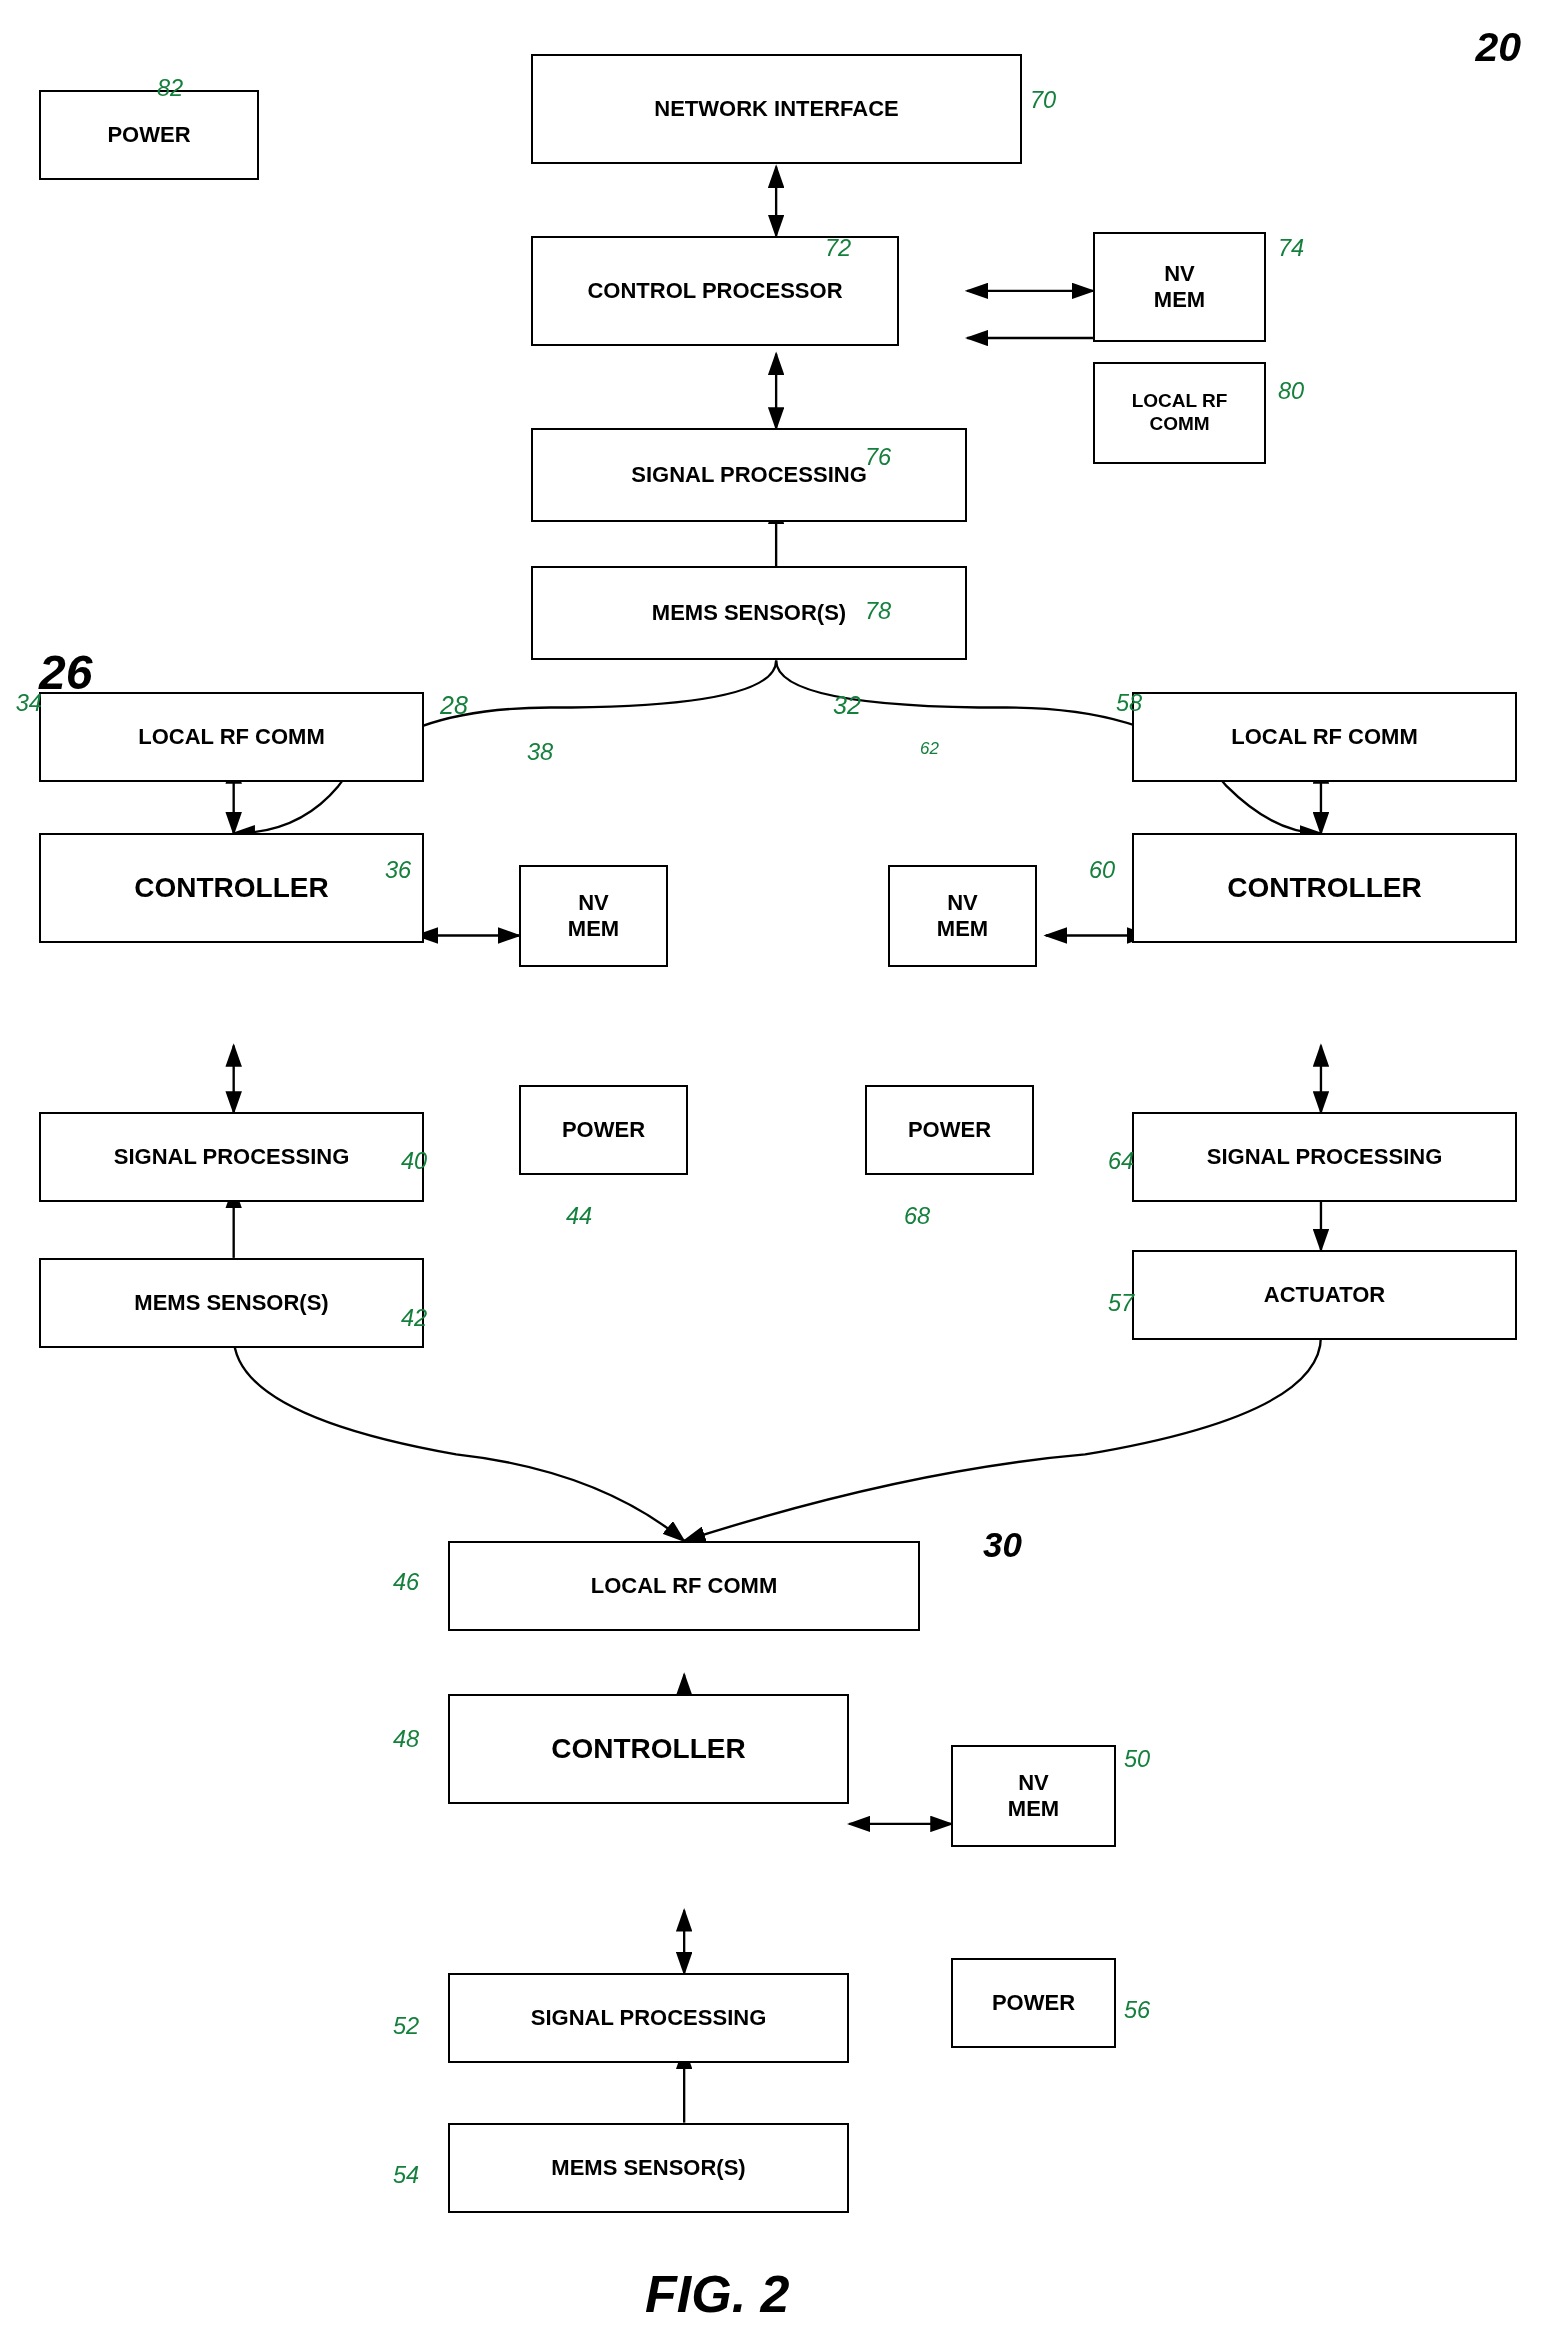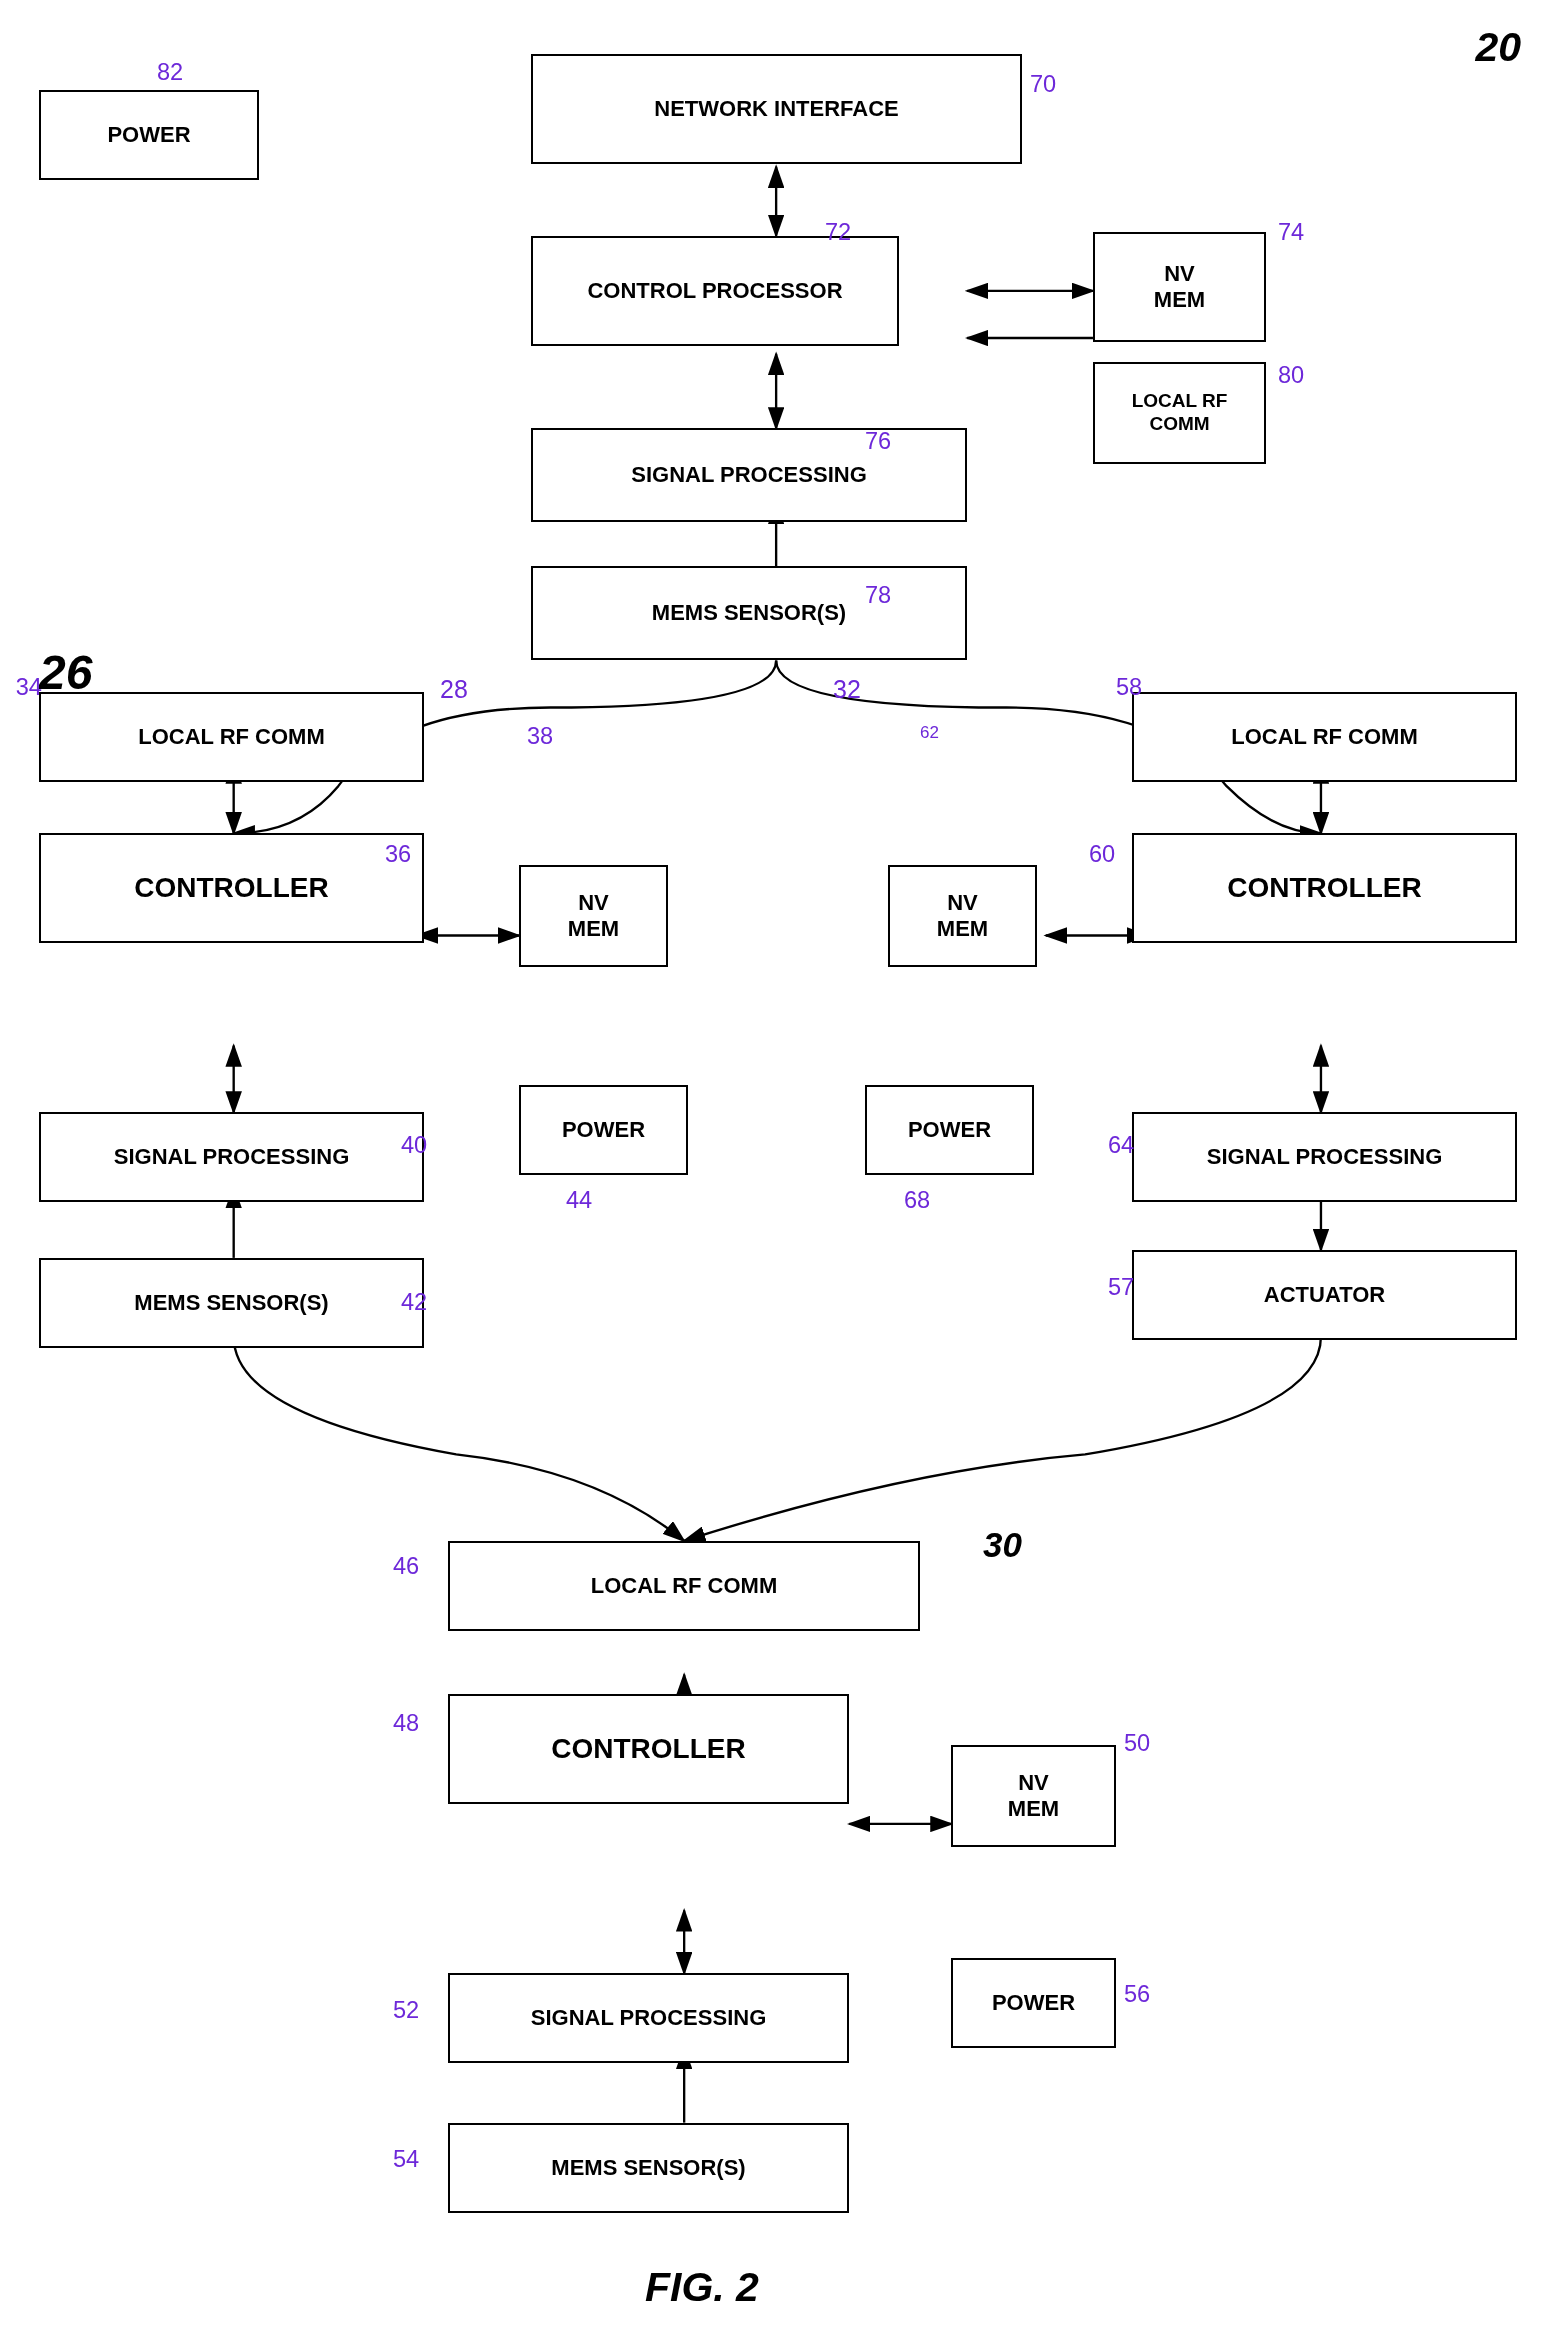--- a/index.html
+++ b/index.html
@@ -32,8 +32,10 @@
     .label {
       position: absolute;
       font-size: 23.6px;
-      font-family: Arial, sans-serif;
-      color: #6d28d9;
+      font-style: italic;
+      font-family: Arial, sans-serif;
+      color: #15803d;
+      margin-top: 16px;
     }
     .label-bold {
       position: absolute;

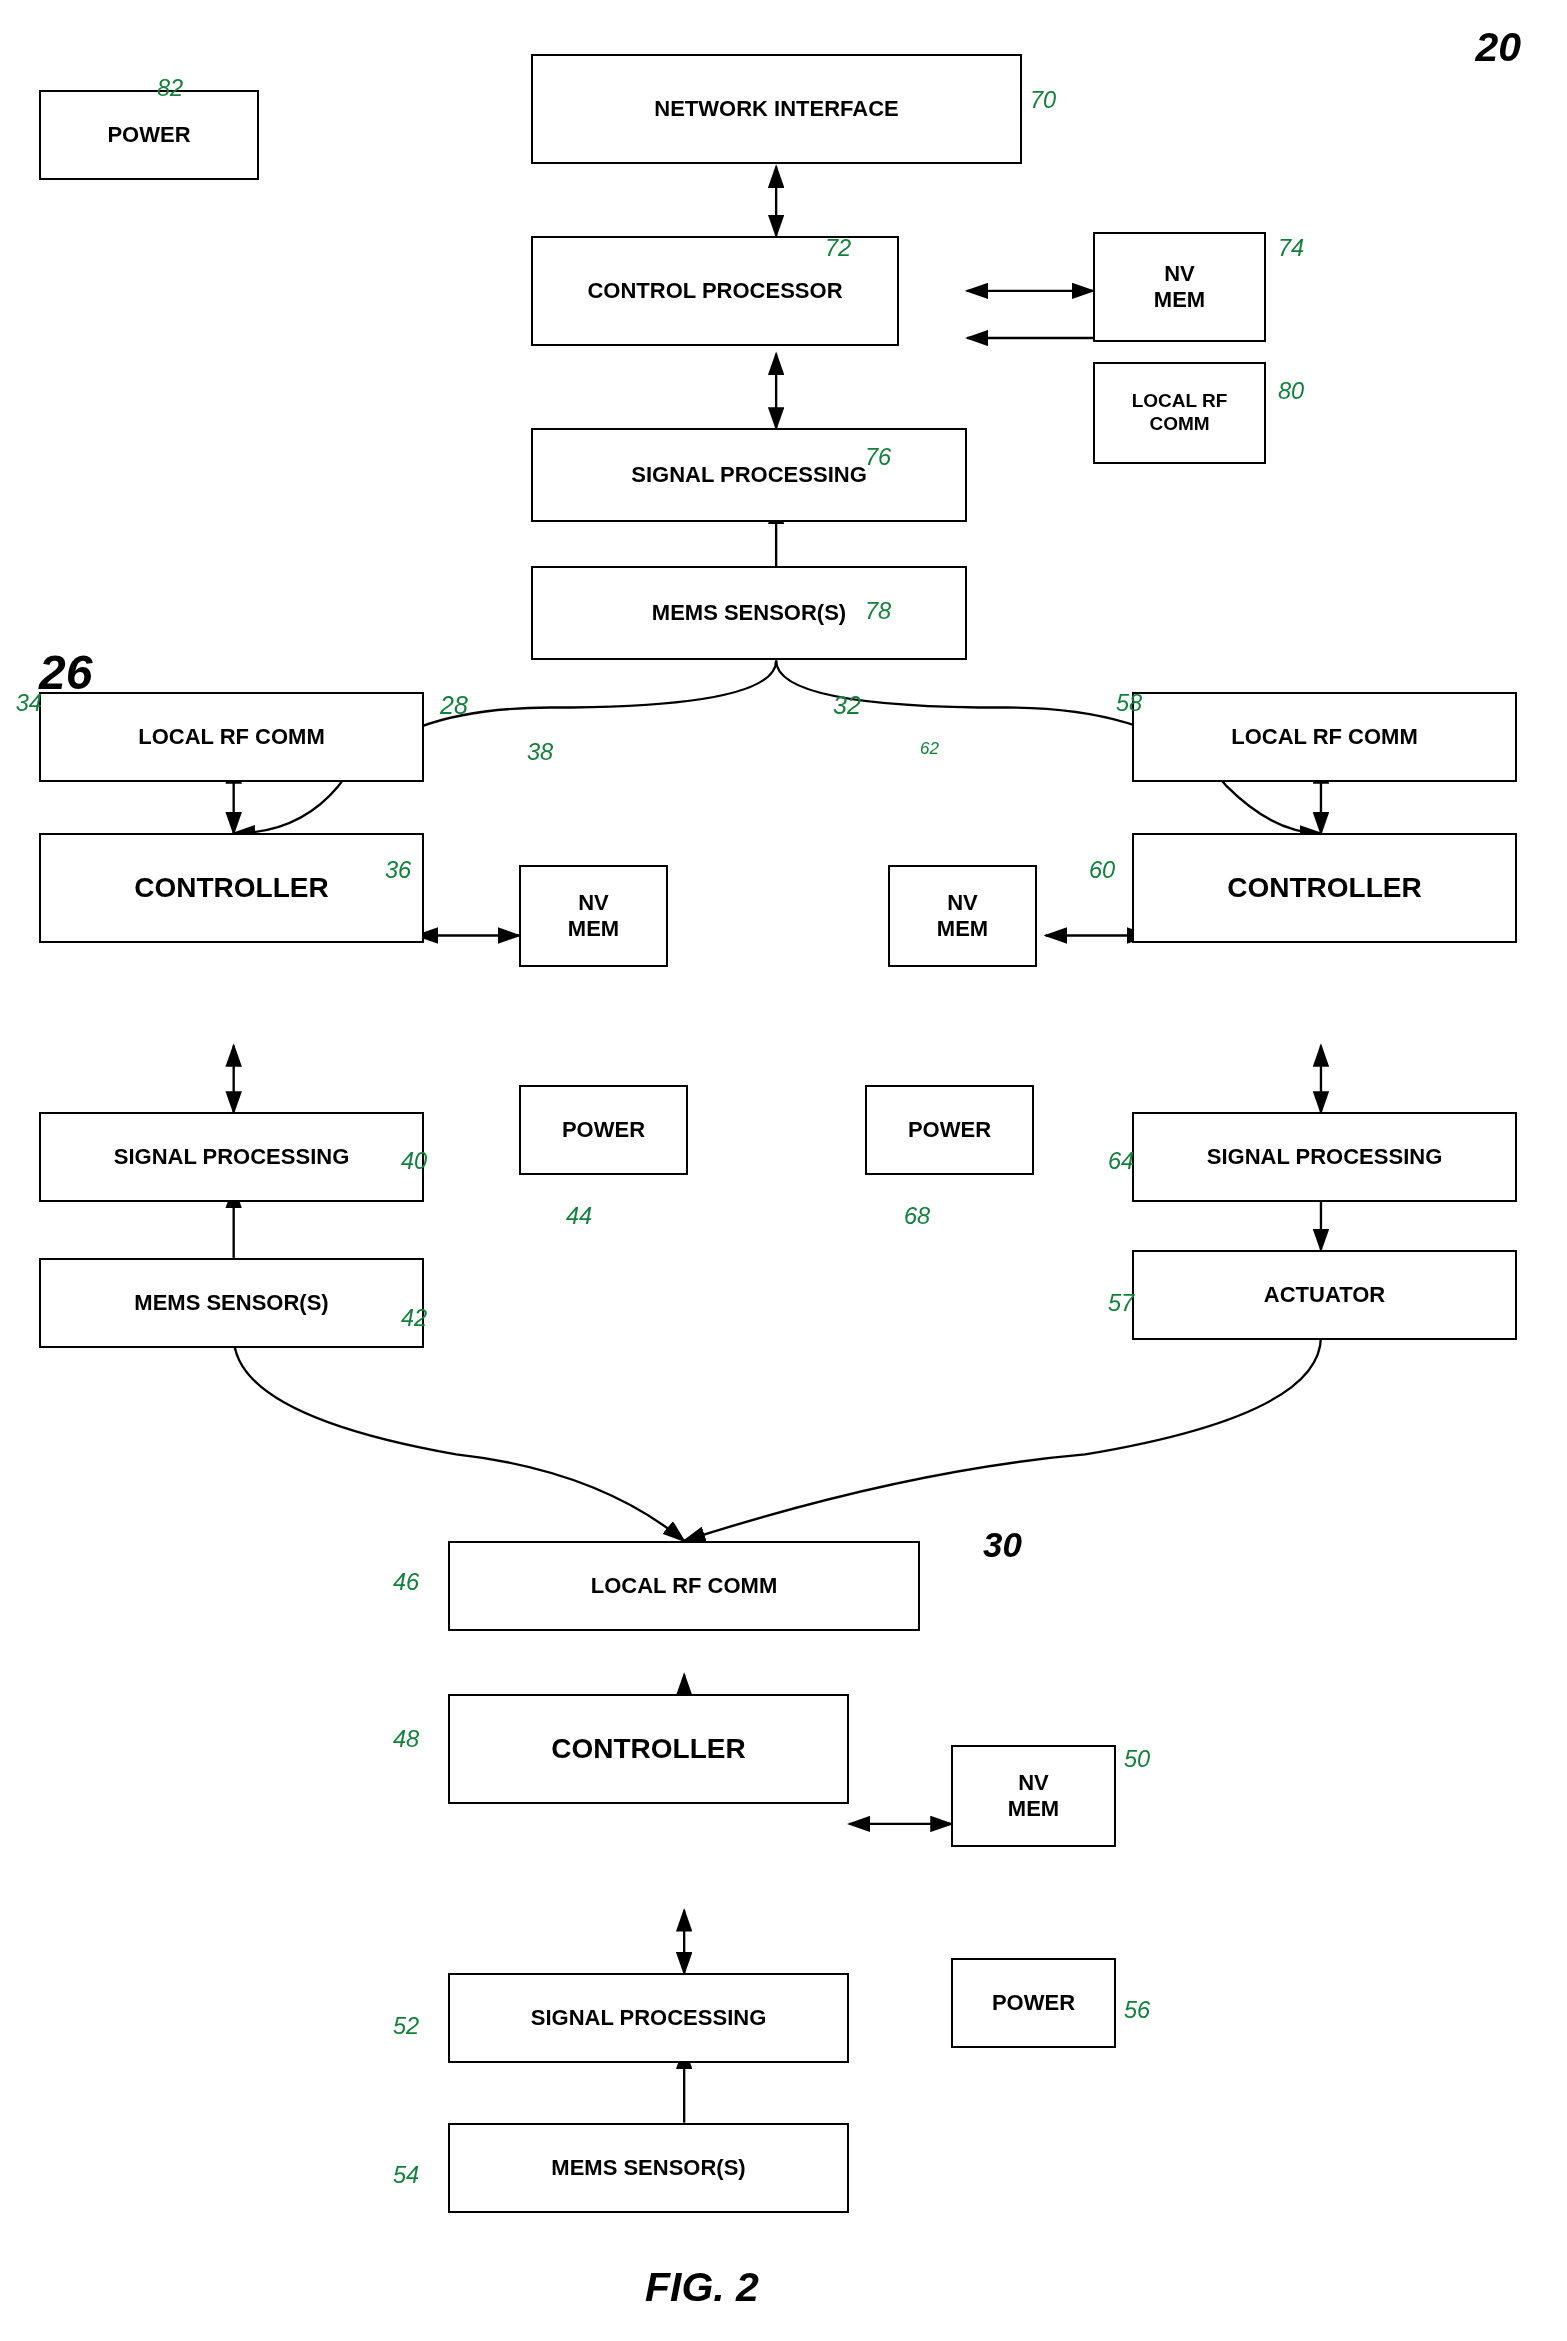--- a/index.html
+++ b/index.html
@@ -56,7 +56,7 @@
     }
     .fig-label {
       position: absolute;
-      font-size: 41px;
+      font-size: 52px;
       font-style: italic;
       font-family: Arial, sans-serif;
       font-weight: bold;

